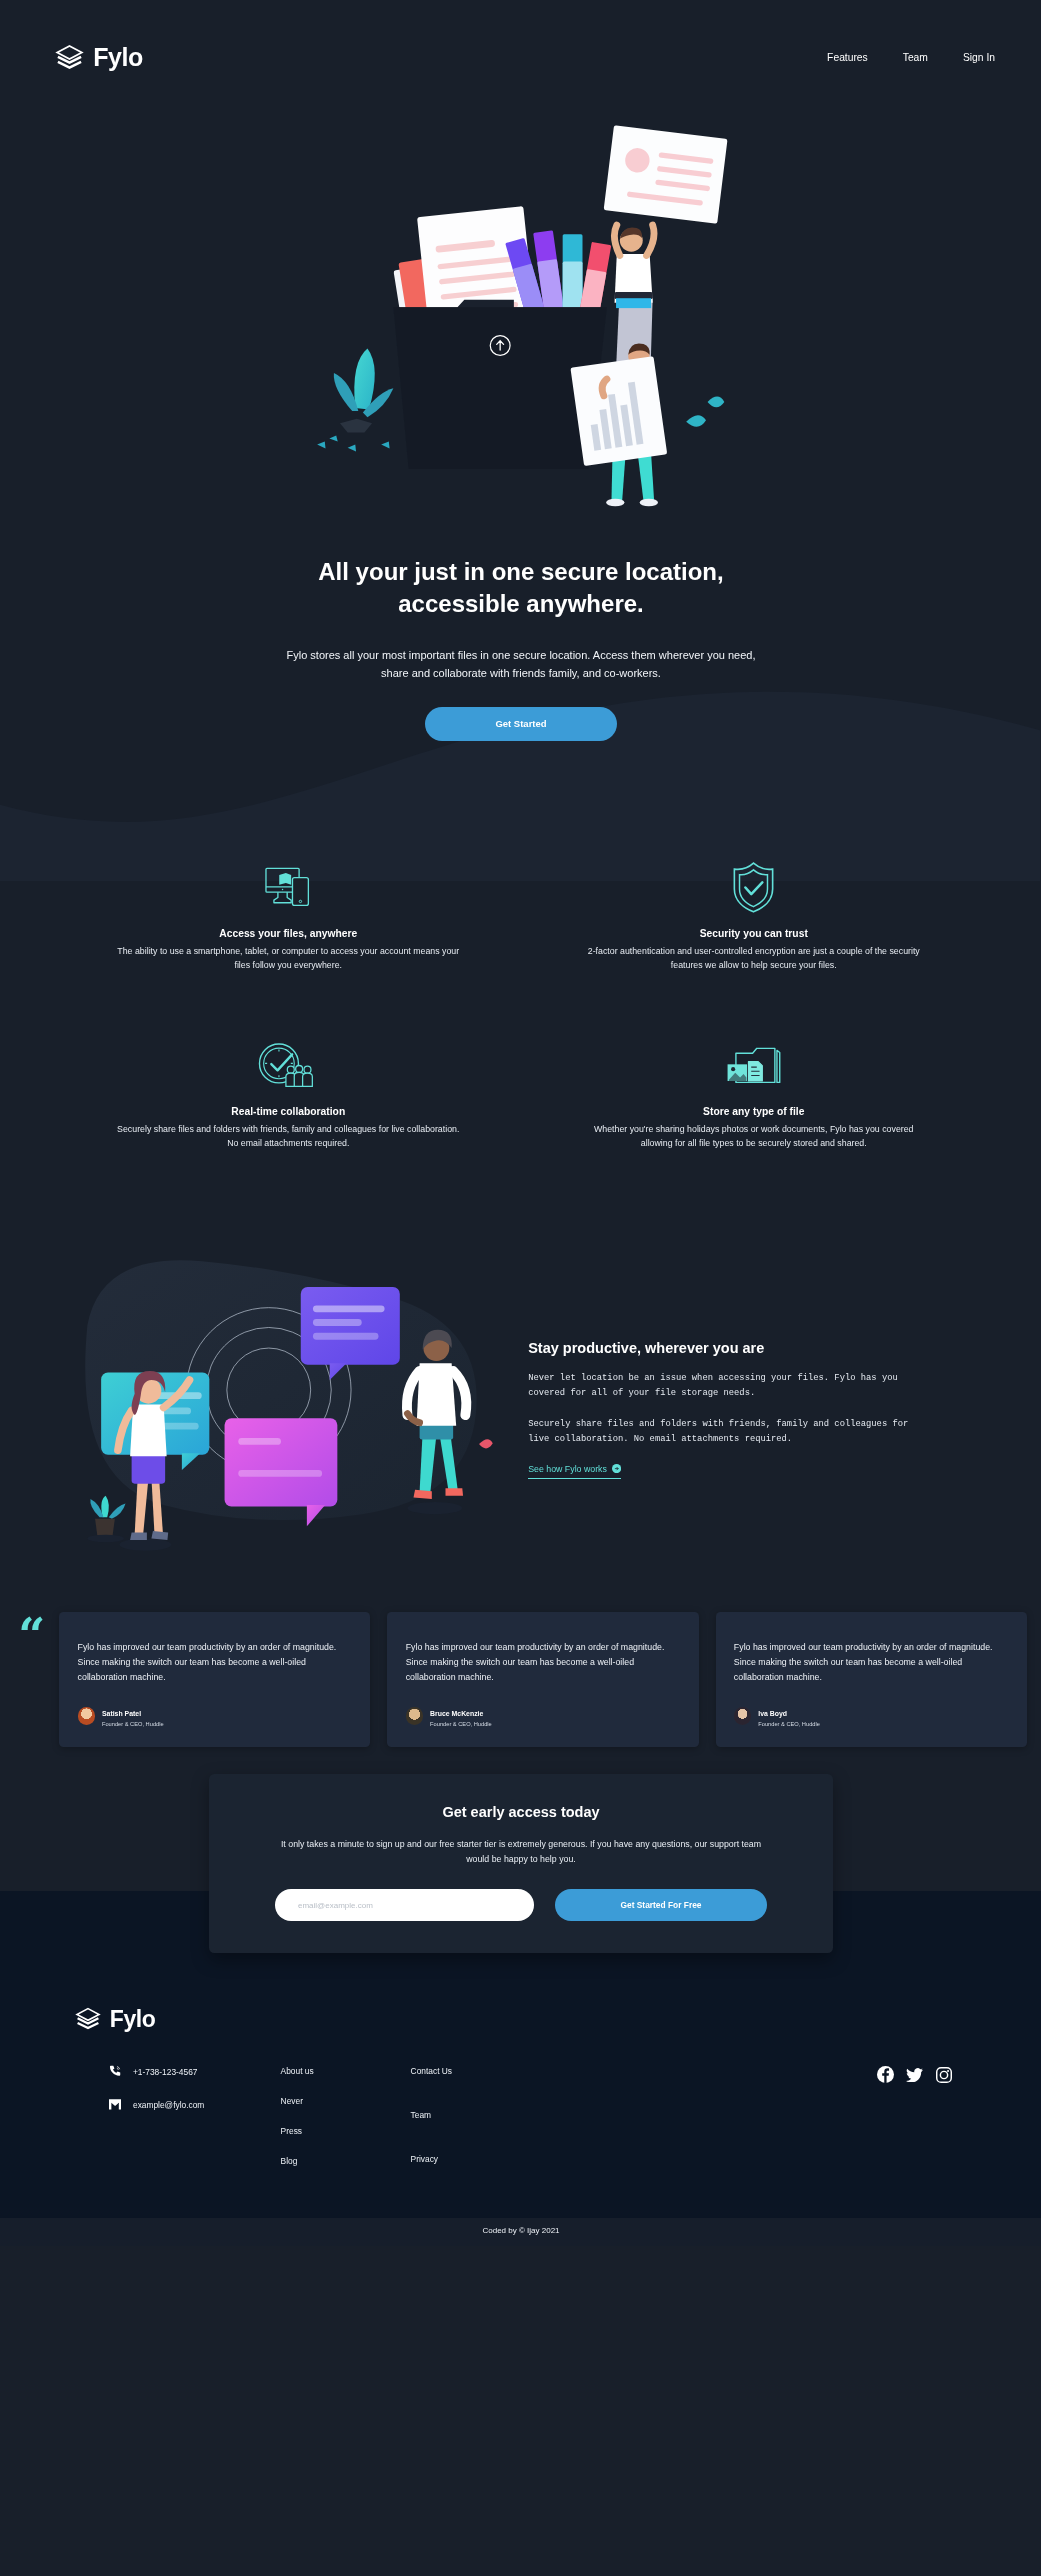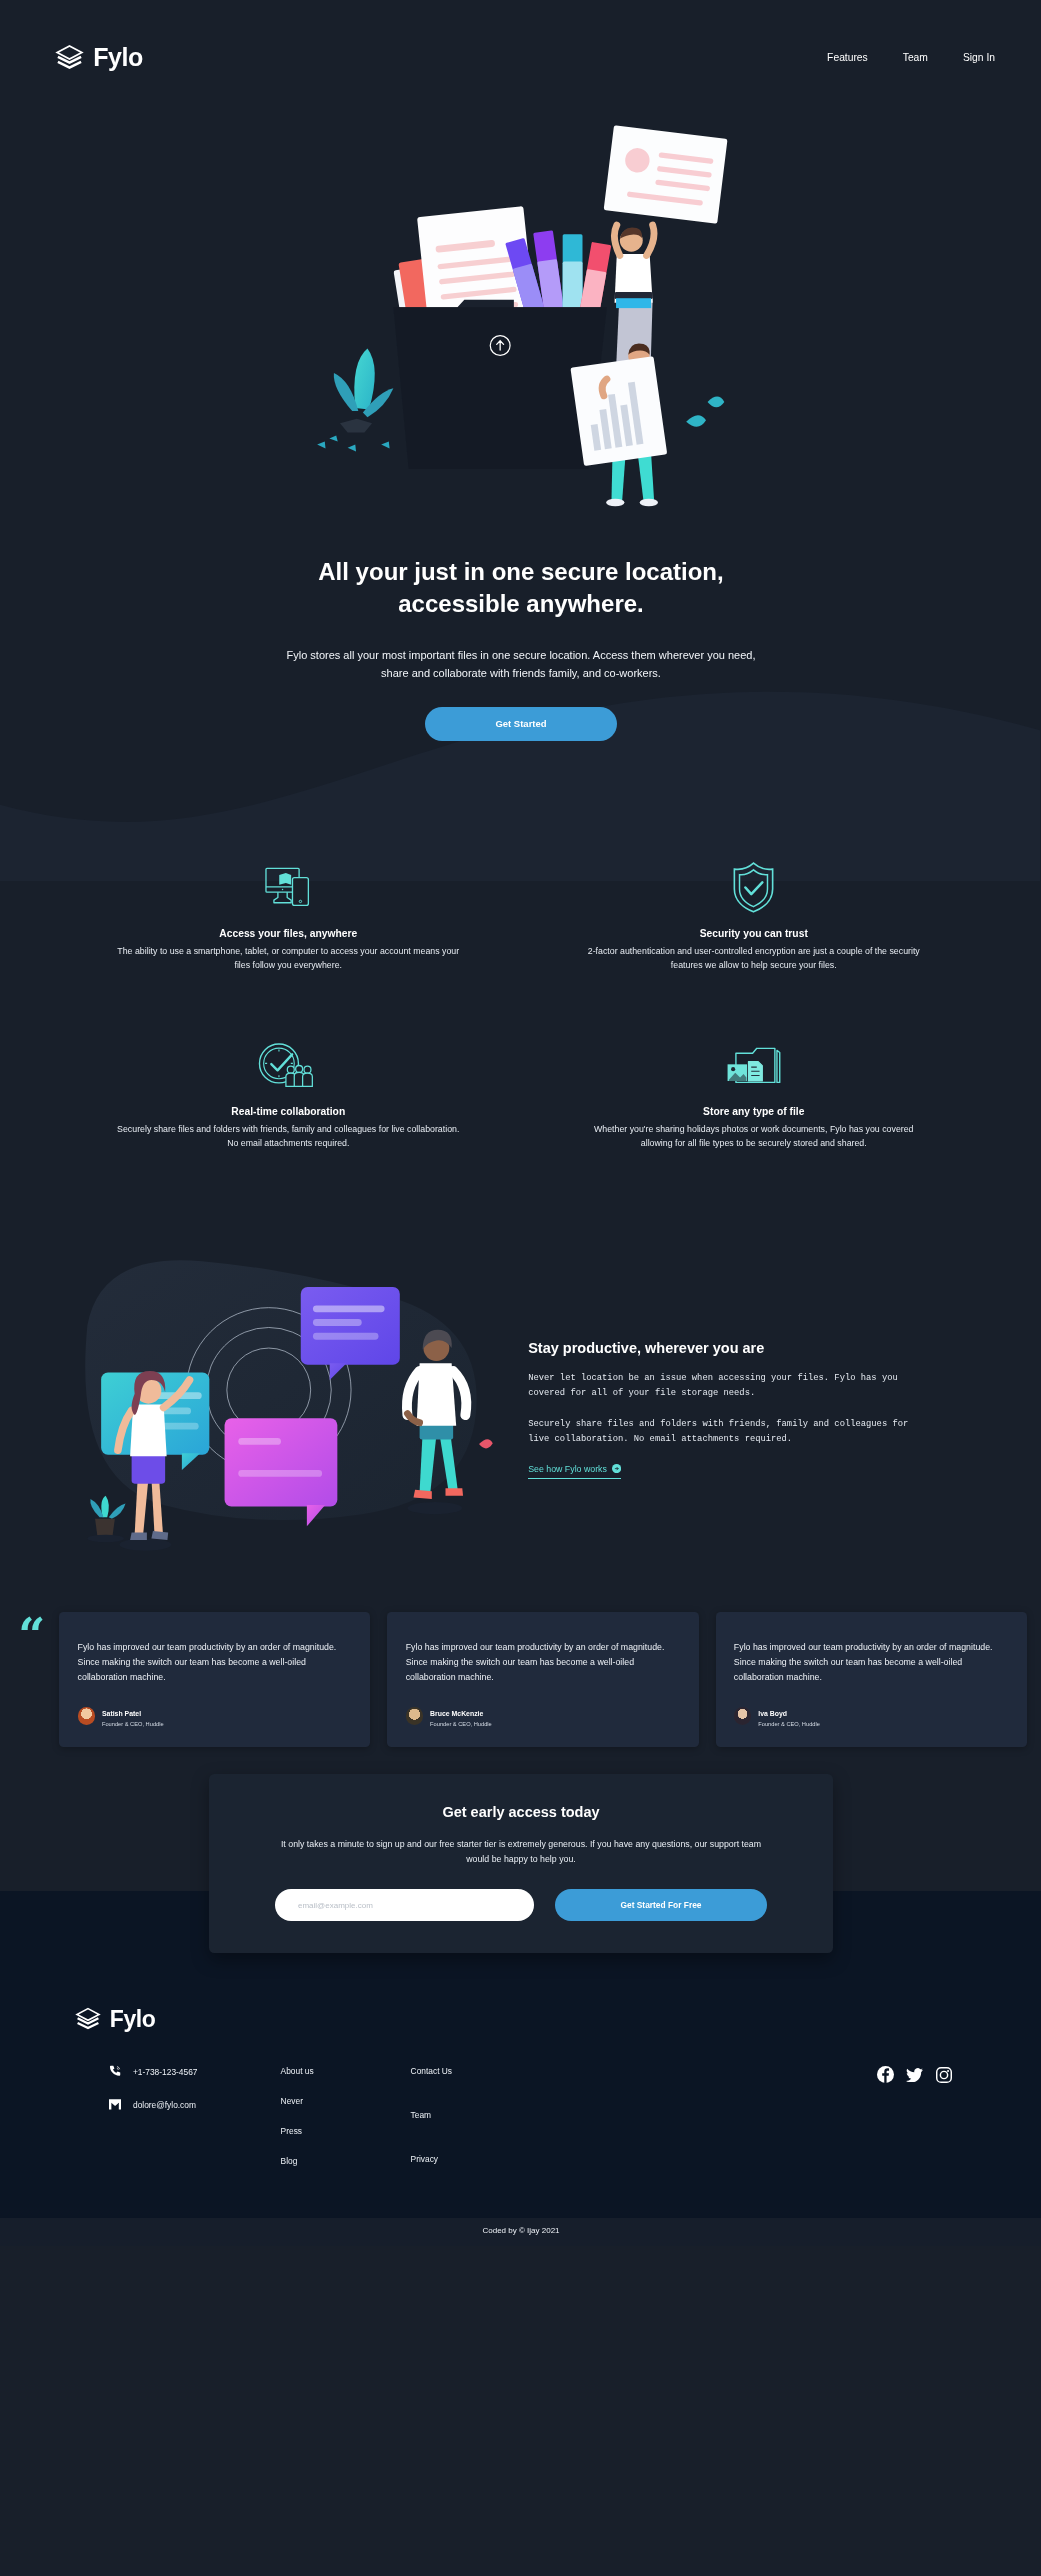--- a/index.html
+++ b/index.html
@@ -570,7 +570,7 @@
                 <path d="M0 0 L18 0 L18 15 L14.5 15 L14.5 5 L9 10 L3.5 5 L3.5 15 L0 15 Z" fill="#fff"></path>
               </svg>
             </span>
-            <span>dolore@fylo.com</span>
+            <span>example@fylo.com</span>
           </div>
         </div>
 

